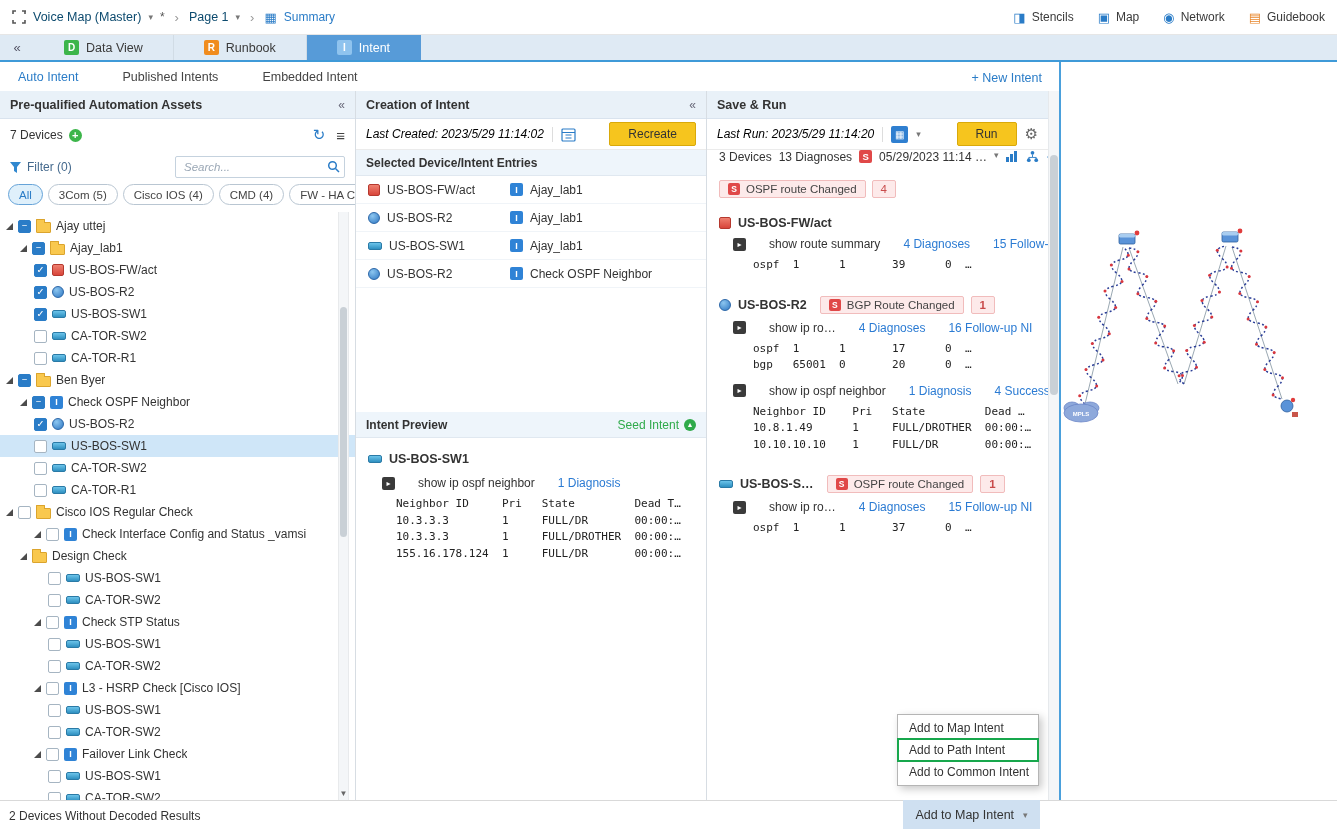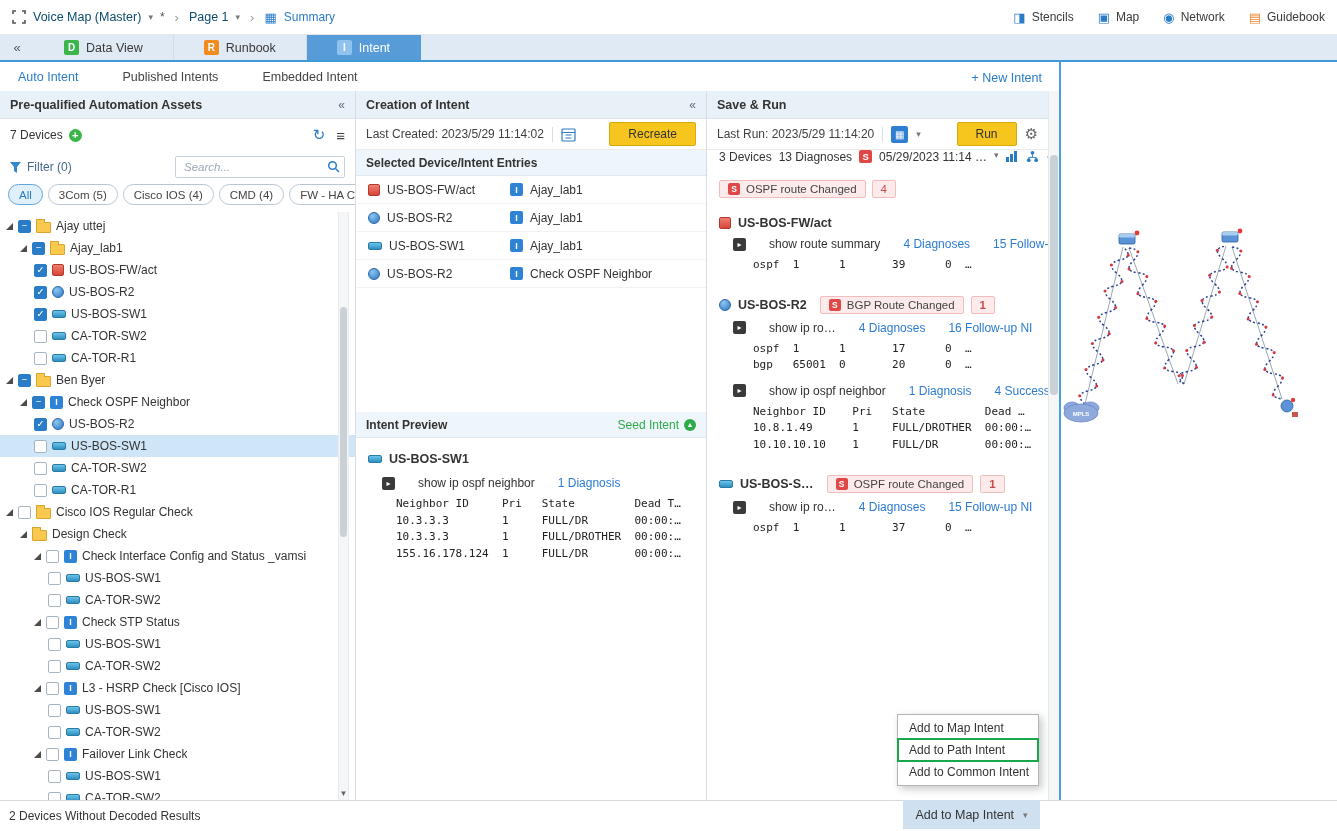--- a/index.html
+++ b/index.html
@@ -82,7 +82,7 @@
 
 
 .toolbar{flex:none;height:31px;display:flex;align-items:center;padding:0 10px;gap:8px;border-bottom:1px solid #ebebeb;font-size:12px}
-.ital{color:#404040;white-space:nowrap}
+.ital{font-style:italic;color:#000000;white-space:nowrap}
 .vsep{width:1px;height:15px;background:#ddd}
 .sp{flex:1}
 .btn-y{background:#f6c51e;border:1px solid #d9a90a;border-radius:2px;padding:4px 18px;font-size:12px;color:#333;font-family:inherit;cursor:default;white-space:nowrap}

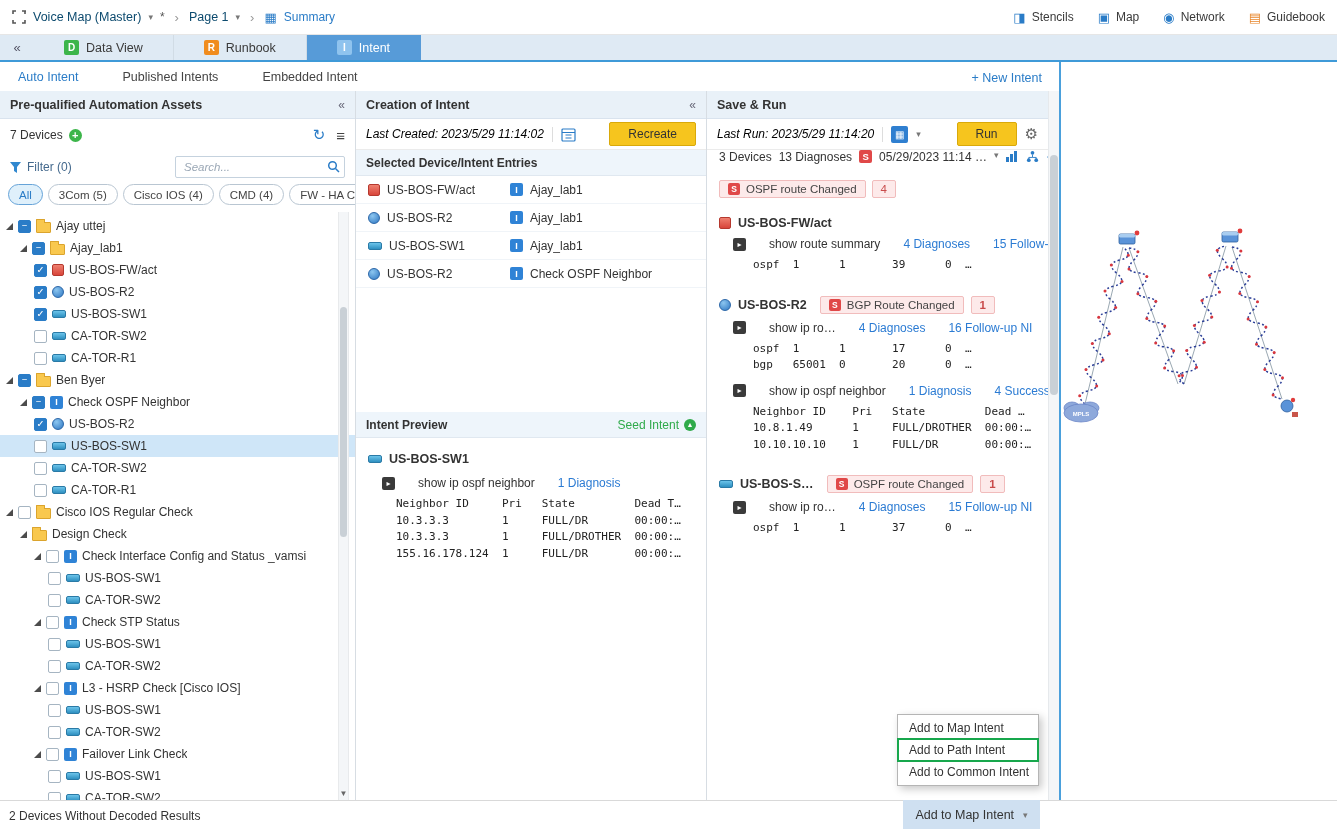--- a/index.html
+++ b/index.html
@@ -305,16 +305,16 @@
             <span class="ic-folder"></span>
             <span class="tlabel">Cisco IOS Regular Check</span>
           </div>
+          <div class="trow" style="padding-left:34px">
+            <span class="expander"></span>
+            <span class="cb unchecked"></span>
+            <span class="ic-intent"></span>
+            <span class="tlabel">Check Interface Config and Status _vamsi</span>
+          </div>
           <div class="trow" style="padding-left:20px">
             <span class="expander"></span>
             <span class="ic-folder"></span>
             <span class="tlabel">Design Check</span>
-          </div>
-          <div class="trow" style="padding-left:34px">
-            <span class="expander"></span>
-            <span class="cb unchecked"></span>
-            <span class="ic-intent"></span>
-            <span class="tlabel">Check Interface Config and Status _vamsi</span>
           </div>
           <div class="trow" style="padding-left:48px">
             <span class="cb unchecked"></span>

